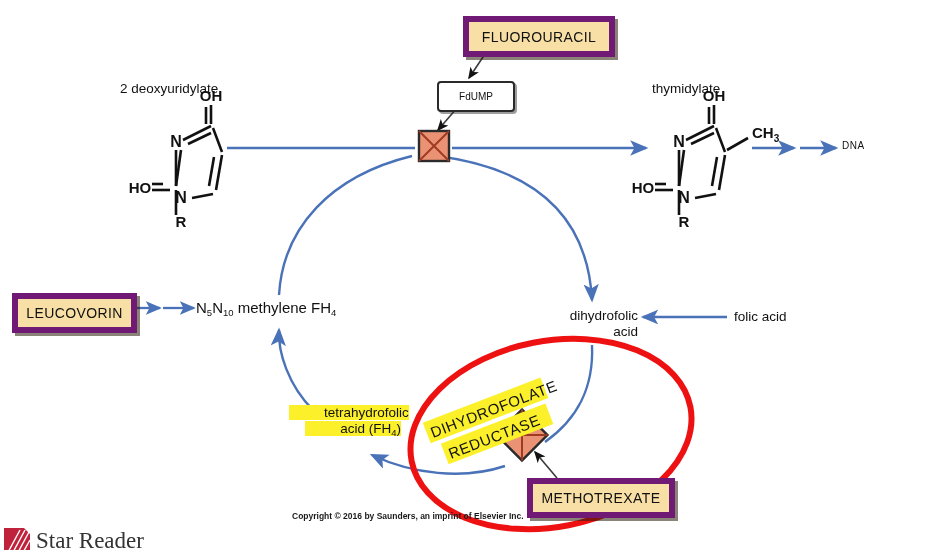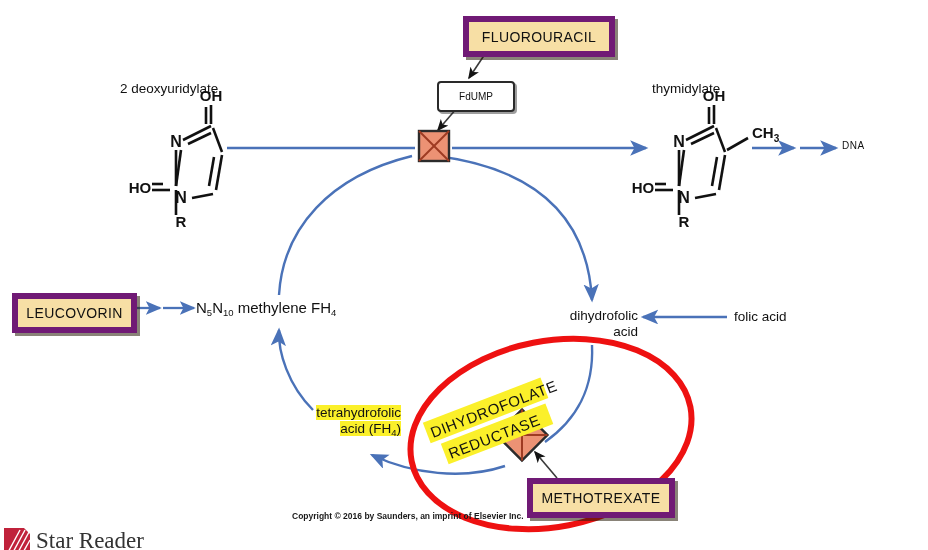--- a/index.html
+++ b/index.html
@@ -22,7 +22,7 @@
   }
   .lbl{position:absolute;font-size:13.5px;color:#111;white-space:nowrap;line-height:1.18;}
   .lbl.c{text-align:right;}
-  .hl{background:#fbf02a;}
+  .hl{background:#fbf02a;padding-left:35px;}
   .copy{
     position:absolute;font-size:8.5px;color:#1a1a1a;white-space:nowrap;
     font-family:"Liberation Sans",sans-serif;font-weight:bold;

